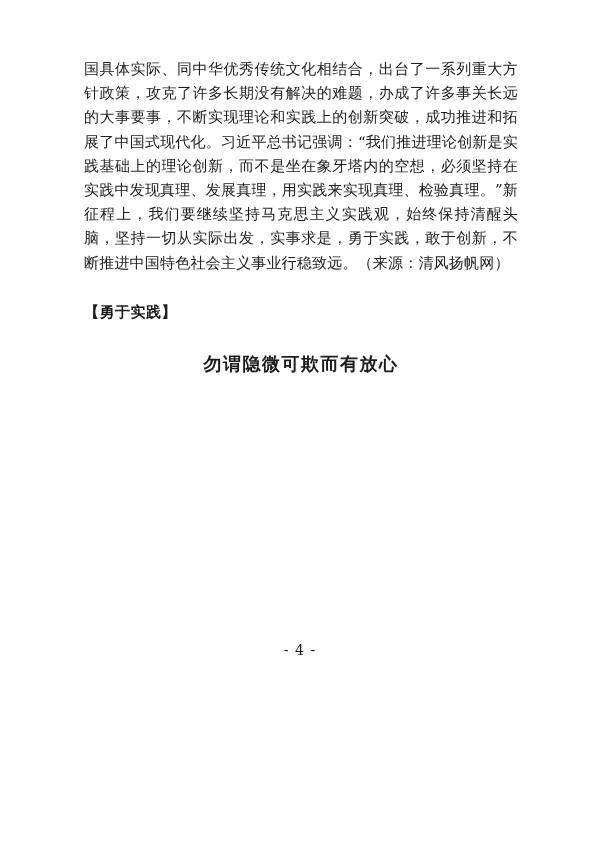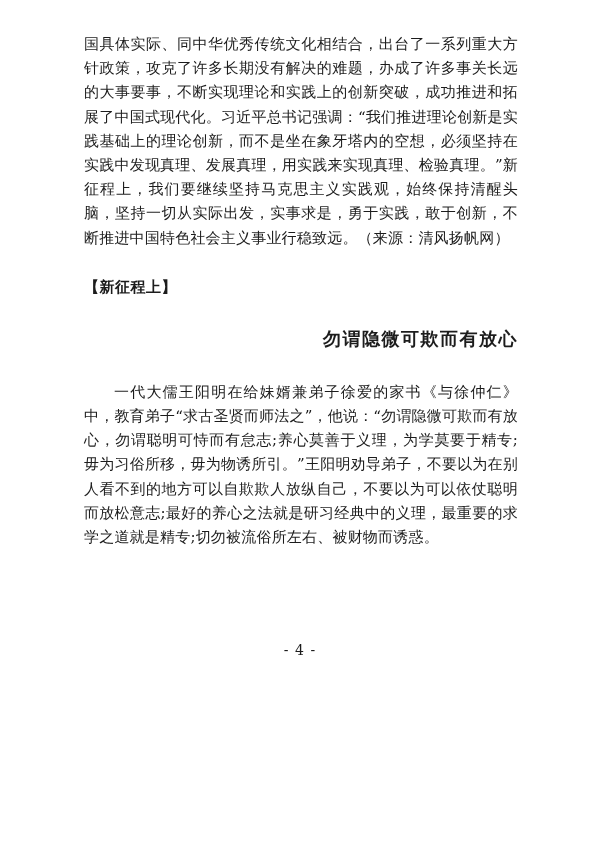--- a/index.html
+++ b/index.html
@@ -13,7 +13,7 @@
     height: 703px;
     background: #ffffff;
     box-sizing: border-box;
-    padding: 32px 82px 0 84px;
+    padding: 57px 82px 0 84px;
     font-family: "DejaVu Serif", "Liberation Serif", serif;
     color: #1c1c1c;
     overflow: hidden;

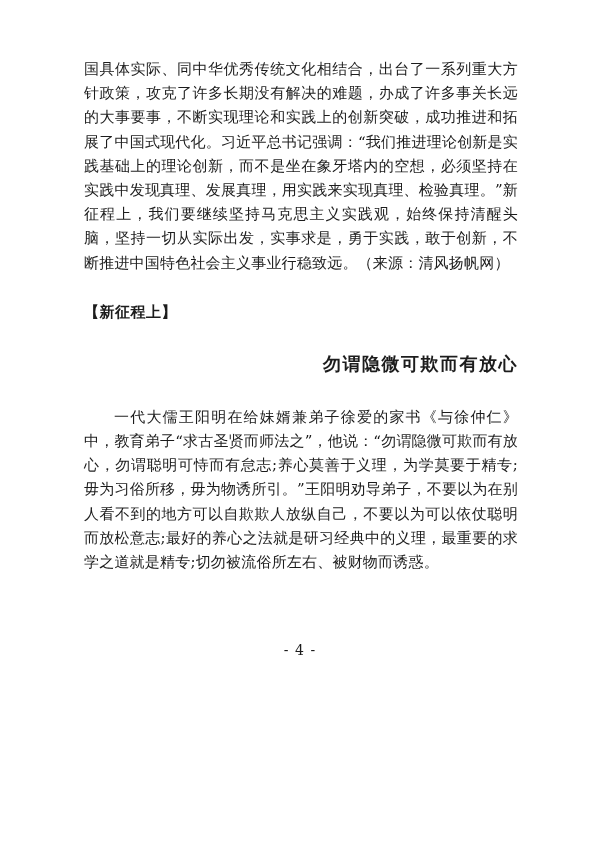--- a/index.html
+++ b/index.html
@@ -62,7 +62,7 @@
 <div class="page">
   <p class="body-para">国具体实际、同中华优秀传统文化相结合，出台了一系列重大方针政策，攻克了许多长期没有解决的难题，办成了许多事关长远的大事要事，不断实现理论和实践上的创新突破，成功推进和拓展了中国式现代化。习近平总书记强调：“我们推进理论创新是实践基础上的理论创新，而不是坐在象牙塔内的空想，必须坚持在实践中发现真理、发展真理，用实践来实现真理、检验真理。”新征程上，我们要继续坚持马克思主义实践观，始终保持清醒头脑，坚持一切从实际出发，实事求是，勇于实践，敢于创新，不断推进中国特色社会主义事业行稳致远。（来源：清风扬帆网）</p>
 
-  <p class="section-label">【新征程上】</p>
+  <p class="section-label">【勇于实践】</p>
 
   <h1 class="article-title">勿谓隐微可欺而有放心</h1>
 

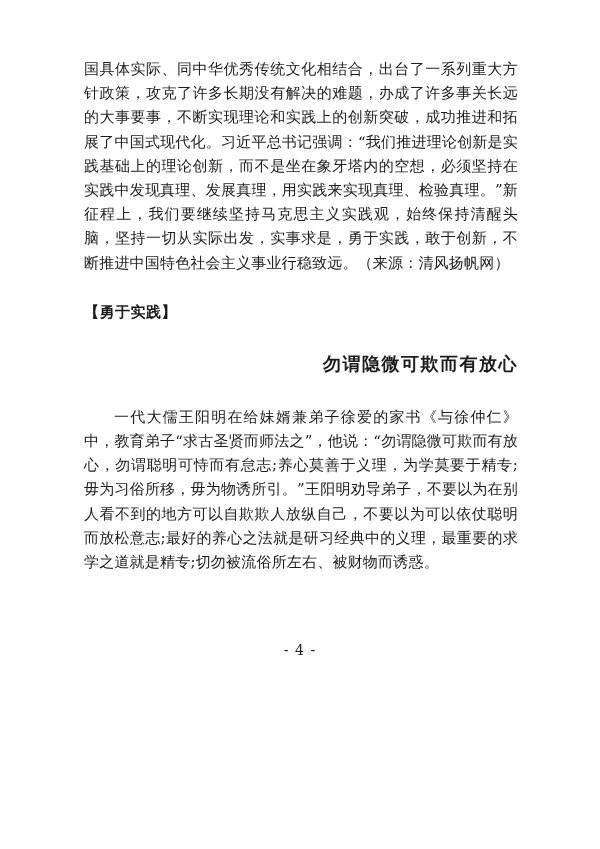--- a/index.html
+++ b/index.html
@@ -41,7 +41,7 @@
     margin: 26px 0 27px 0;
     font-size: 18px;
     font-weight: bold;
-    text-align: right;
+    text-align: center;
     line-height: 28px;
     letter-spacing: 1.5px;
   }

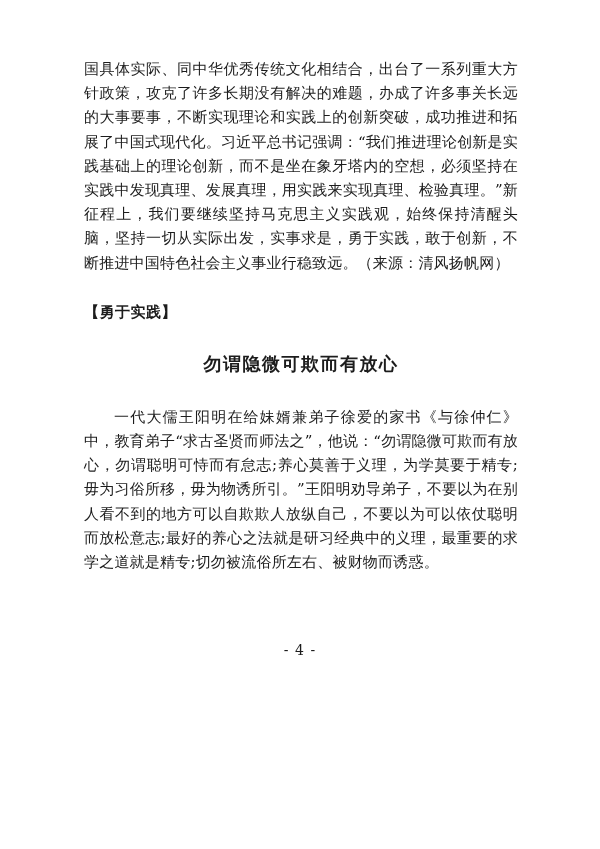--- a/index.html
+++ b/index.html
@@ -66,7 +66,6 @@
 
   <h1 class="article-title">勿谓隐微可欺而有放心</h1>
 
-  <p class="body-para indent">一代大儒王阳明在给妹婿兼弟子徐爱的家书《与徐仲仁》中，教育弟子“求古圣贤而师法之”，他说：“勿谓隐微可欺而有放心，勿谓聪明可恃而有怠志;养心莫善于义理，为学莫要于精专;毋为习俗所移，毋为物诱所引。”王阳明劝导弟子，不要以为在别人看不到的地方可以自欺欺人放纵自己，不要以为可以依仗聪明而放松意志;最好的养心之法就是研习经典中的义理，最重要的求学之道就是精专;切勿被流俗所左右、被财物而诱惑。</p>
 
 
   <div class="page-number">- 4 -</div>

